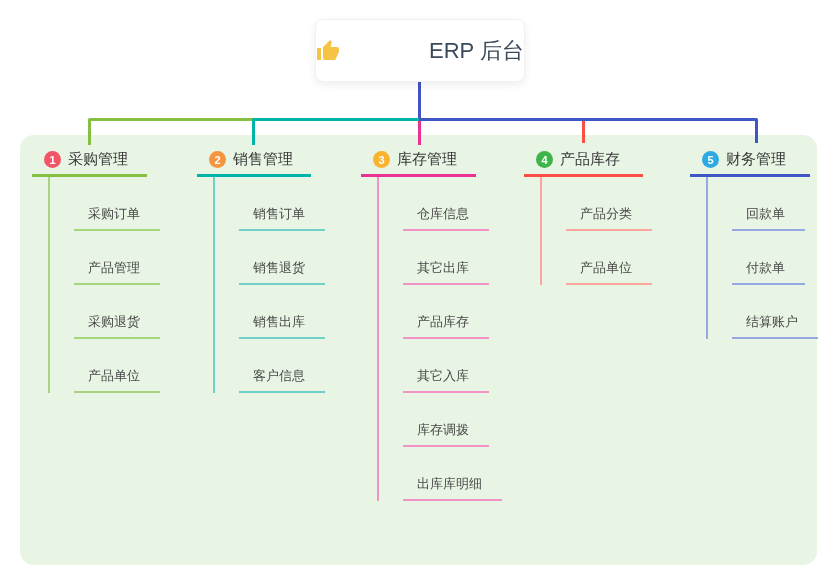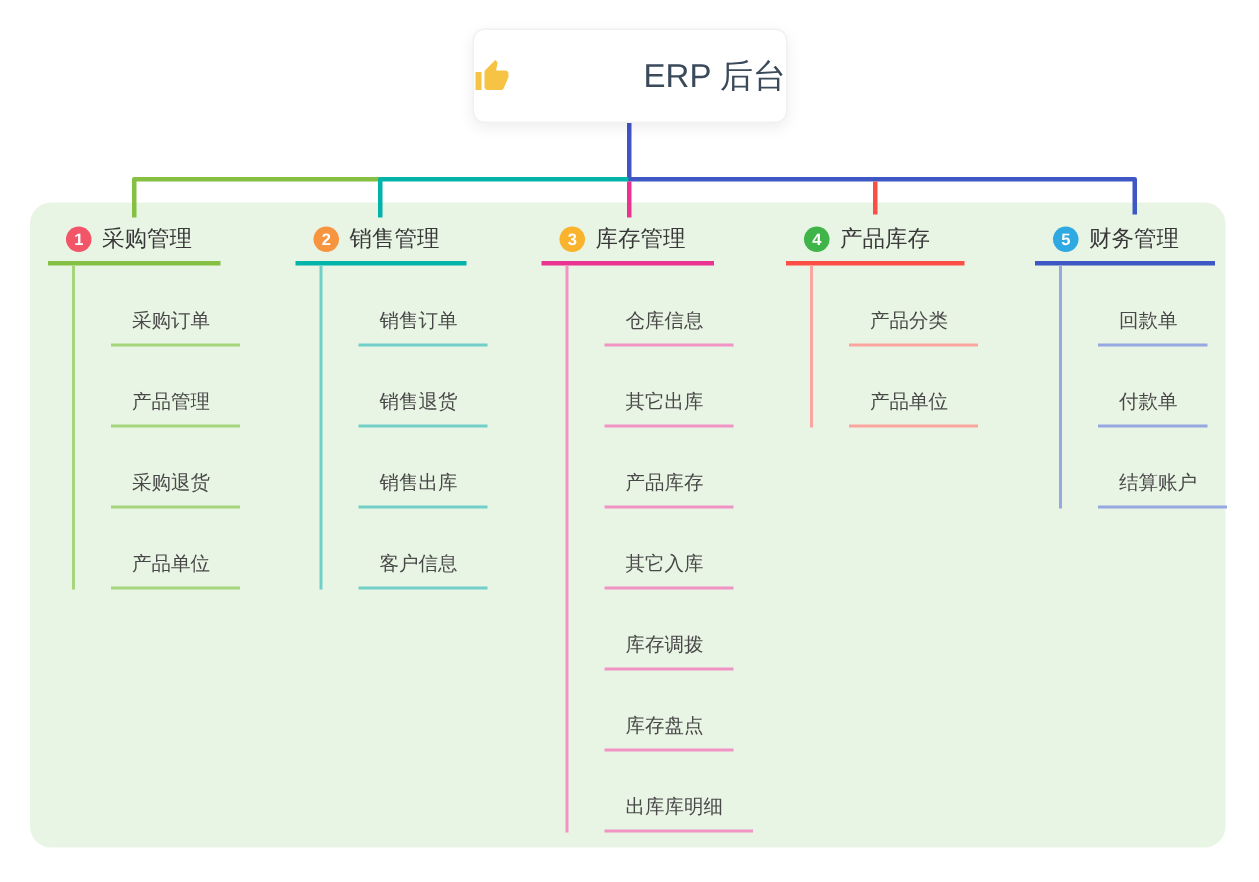--- a/index.html
+++ b/index.html
@@ -108,7 +108,6 @@
       <div class="item">产品库存</div>
       <div class="item">其它入库</div>
       <div class="item">库存调拨</div>
-      <div class="item">库存盘点</div>
       <div class="item">出库库明细</div>
     </div>
   </div>

